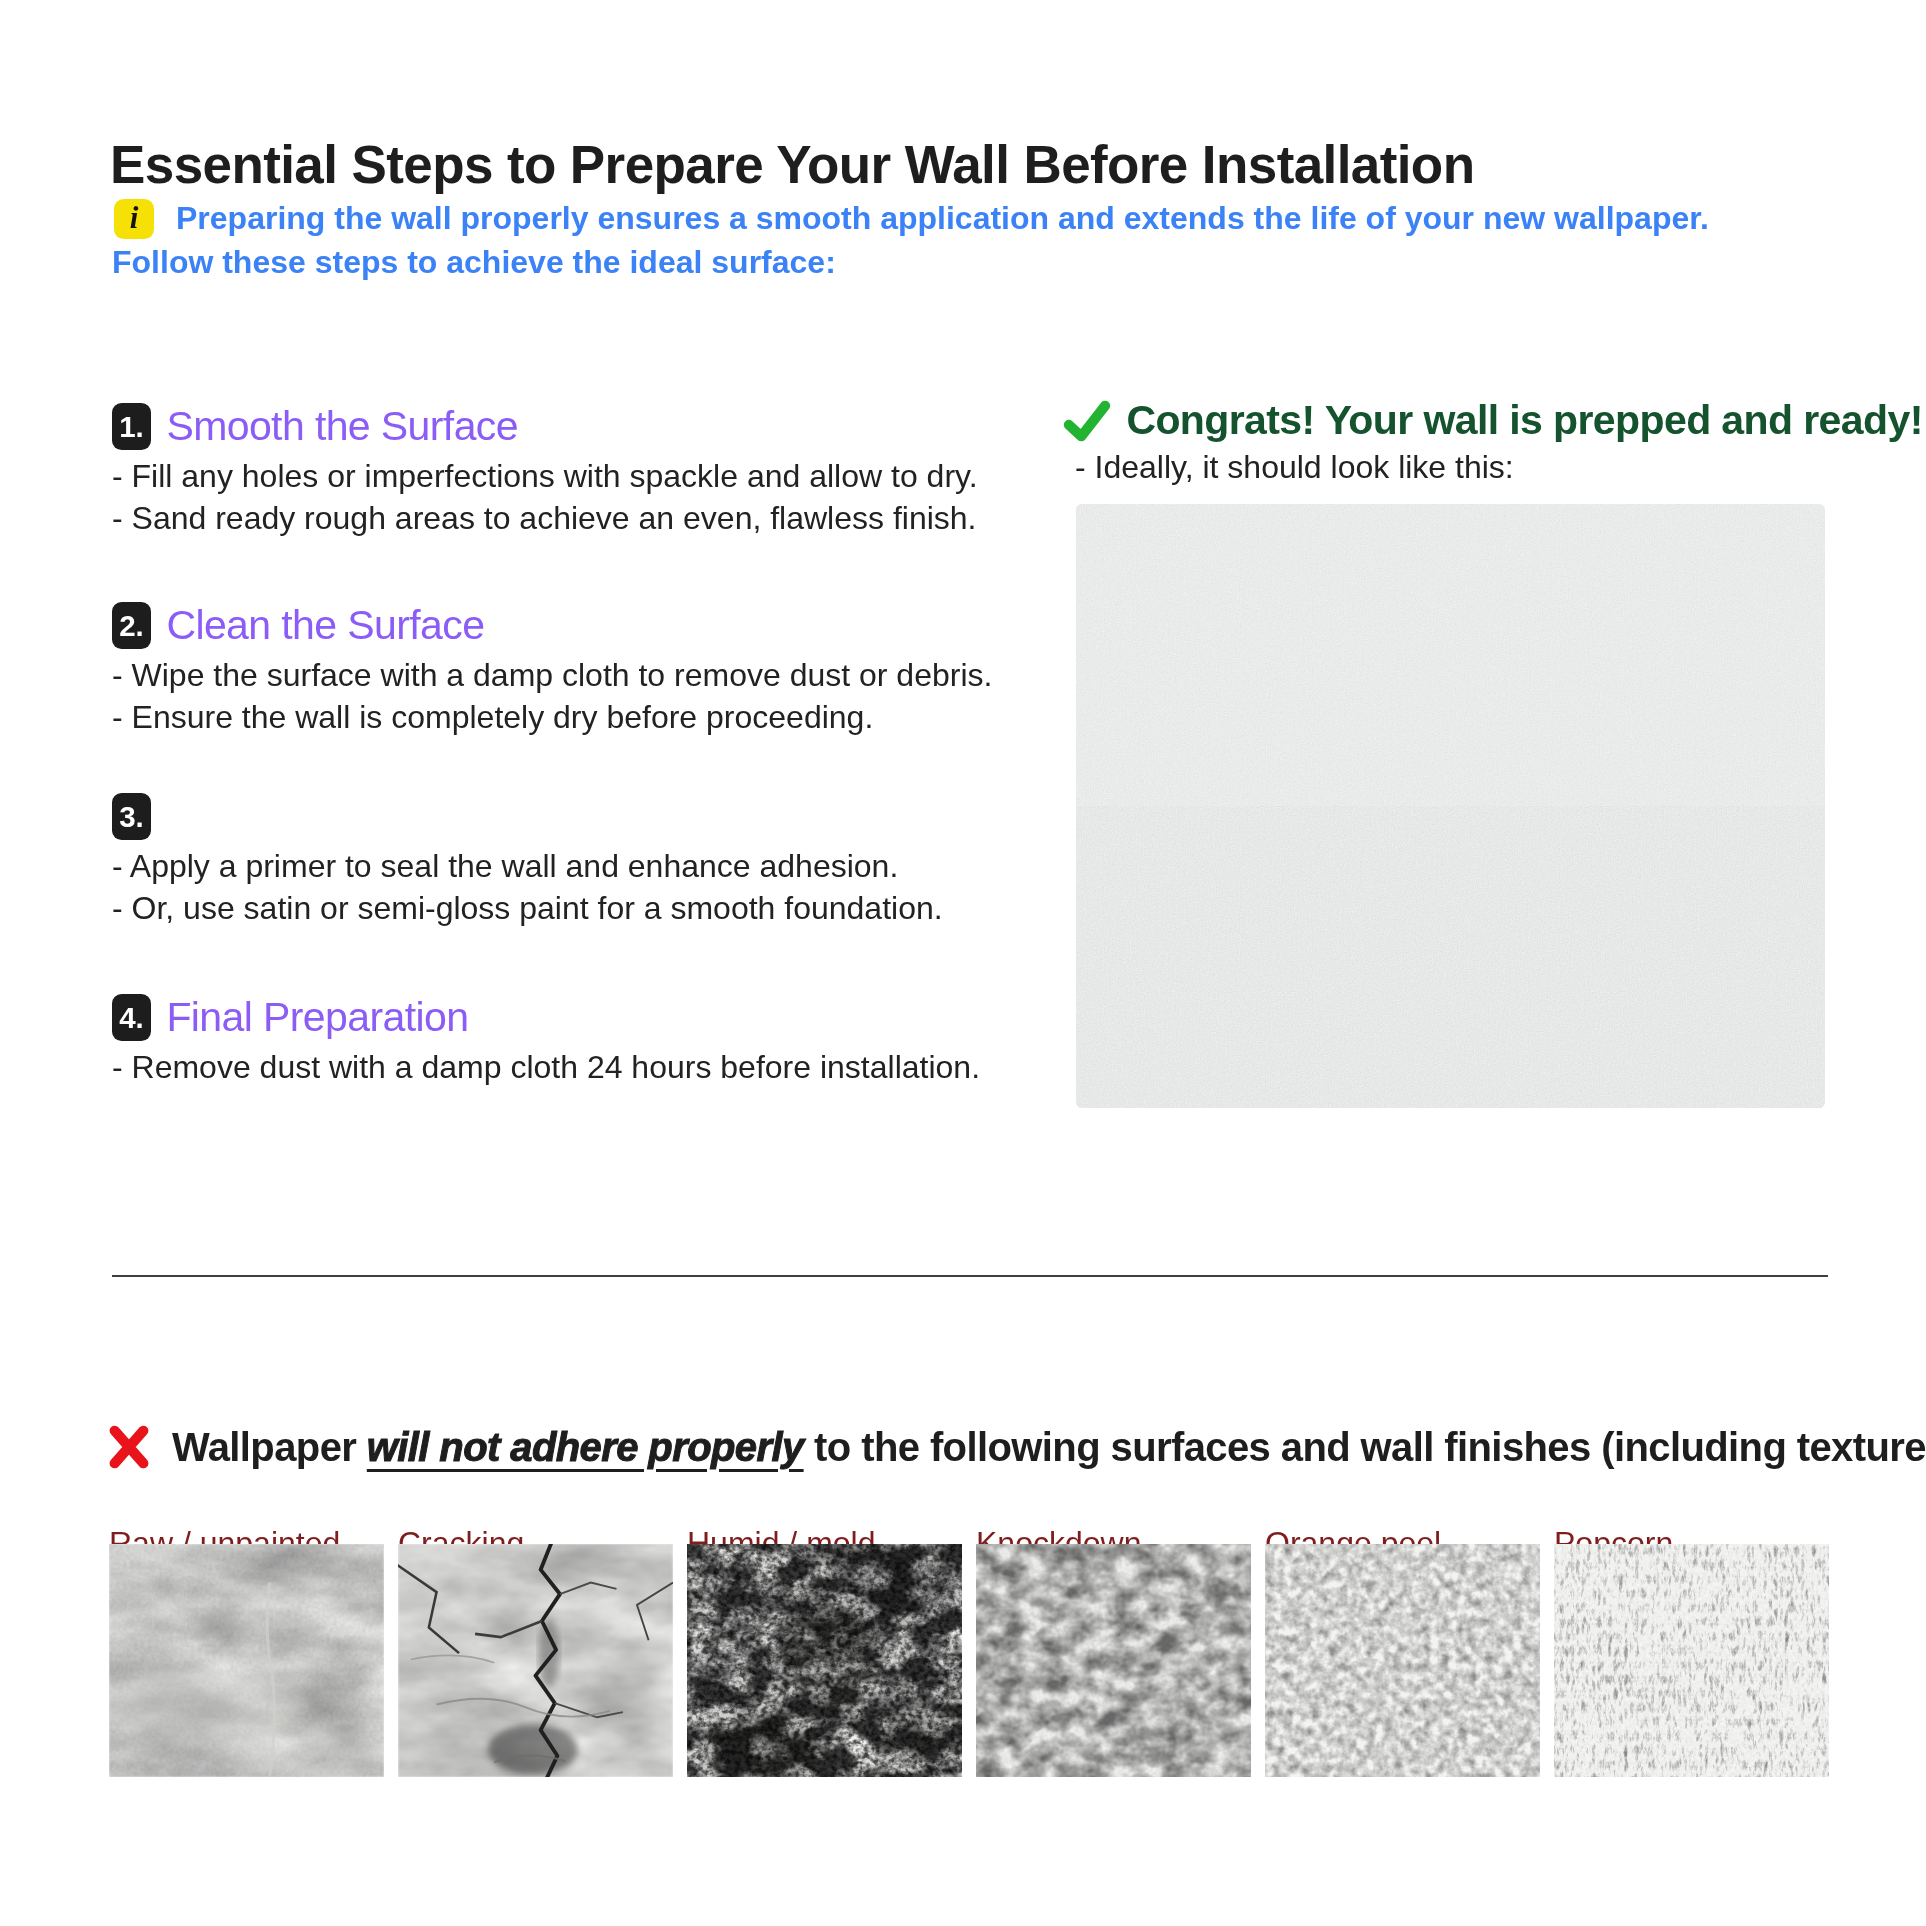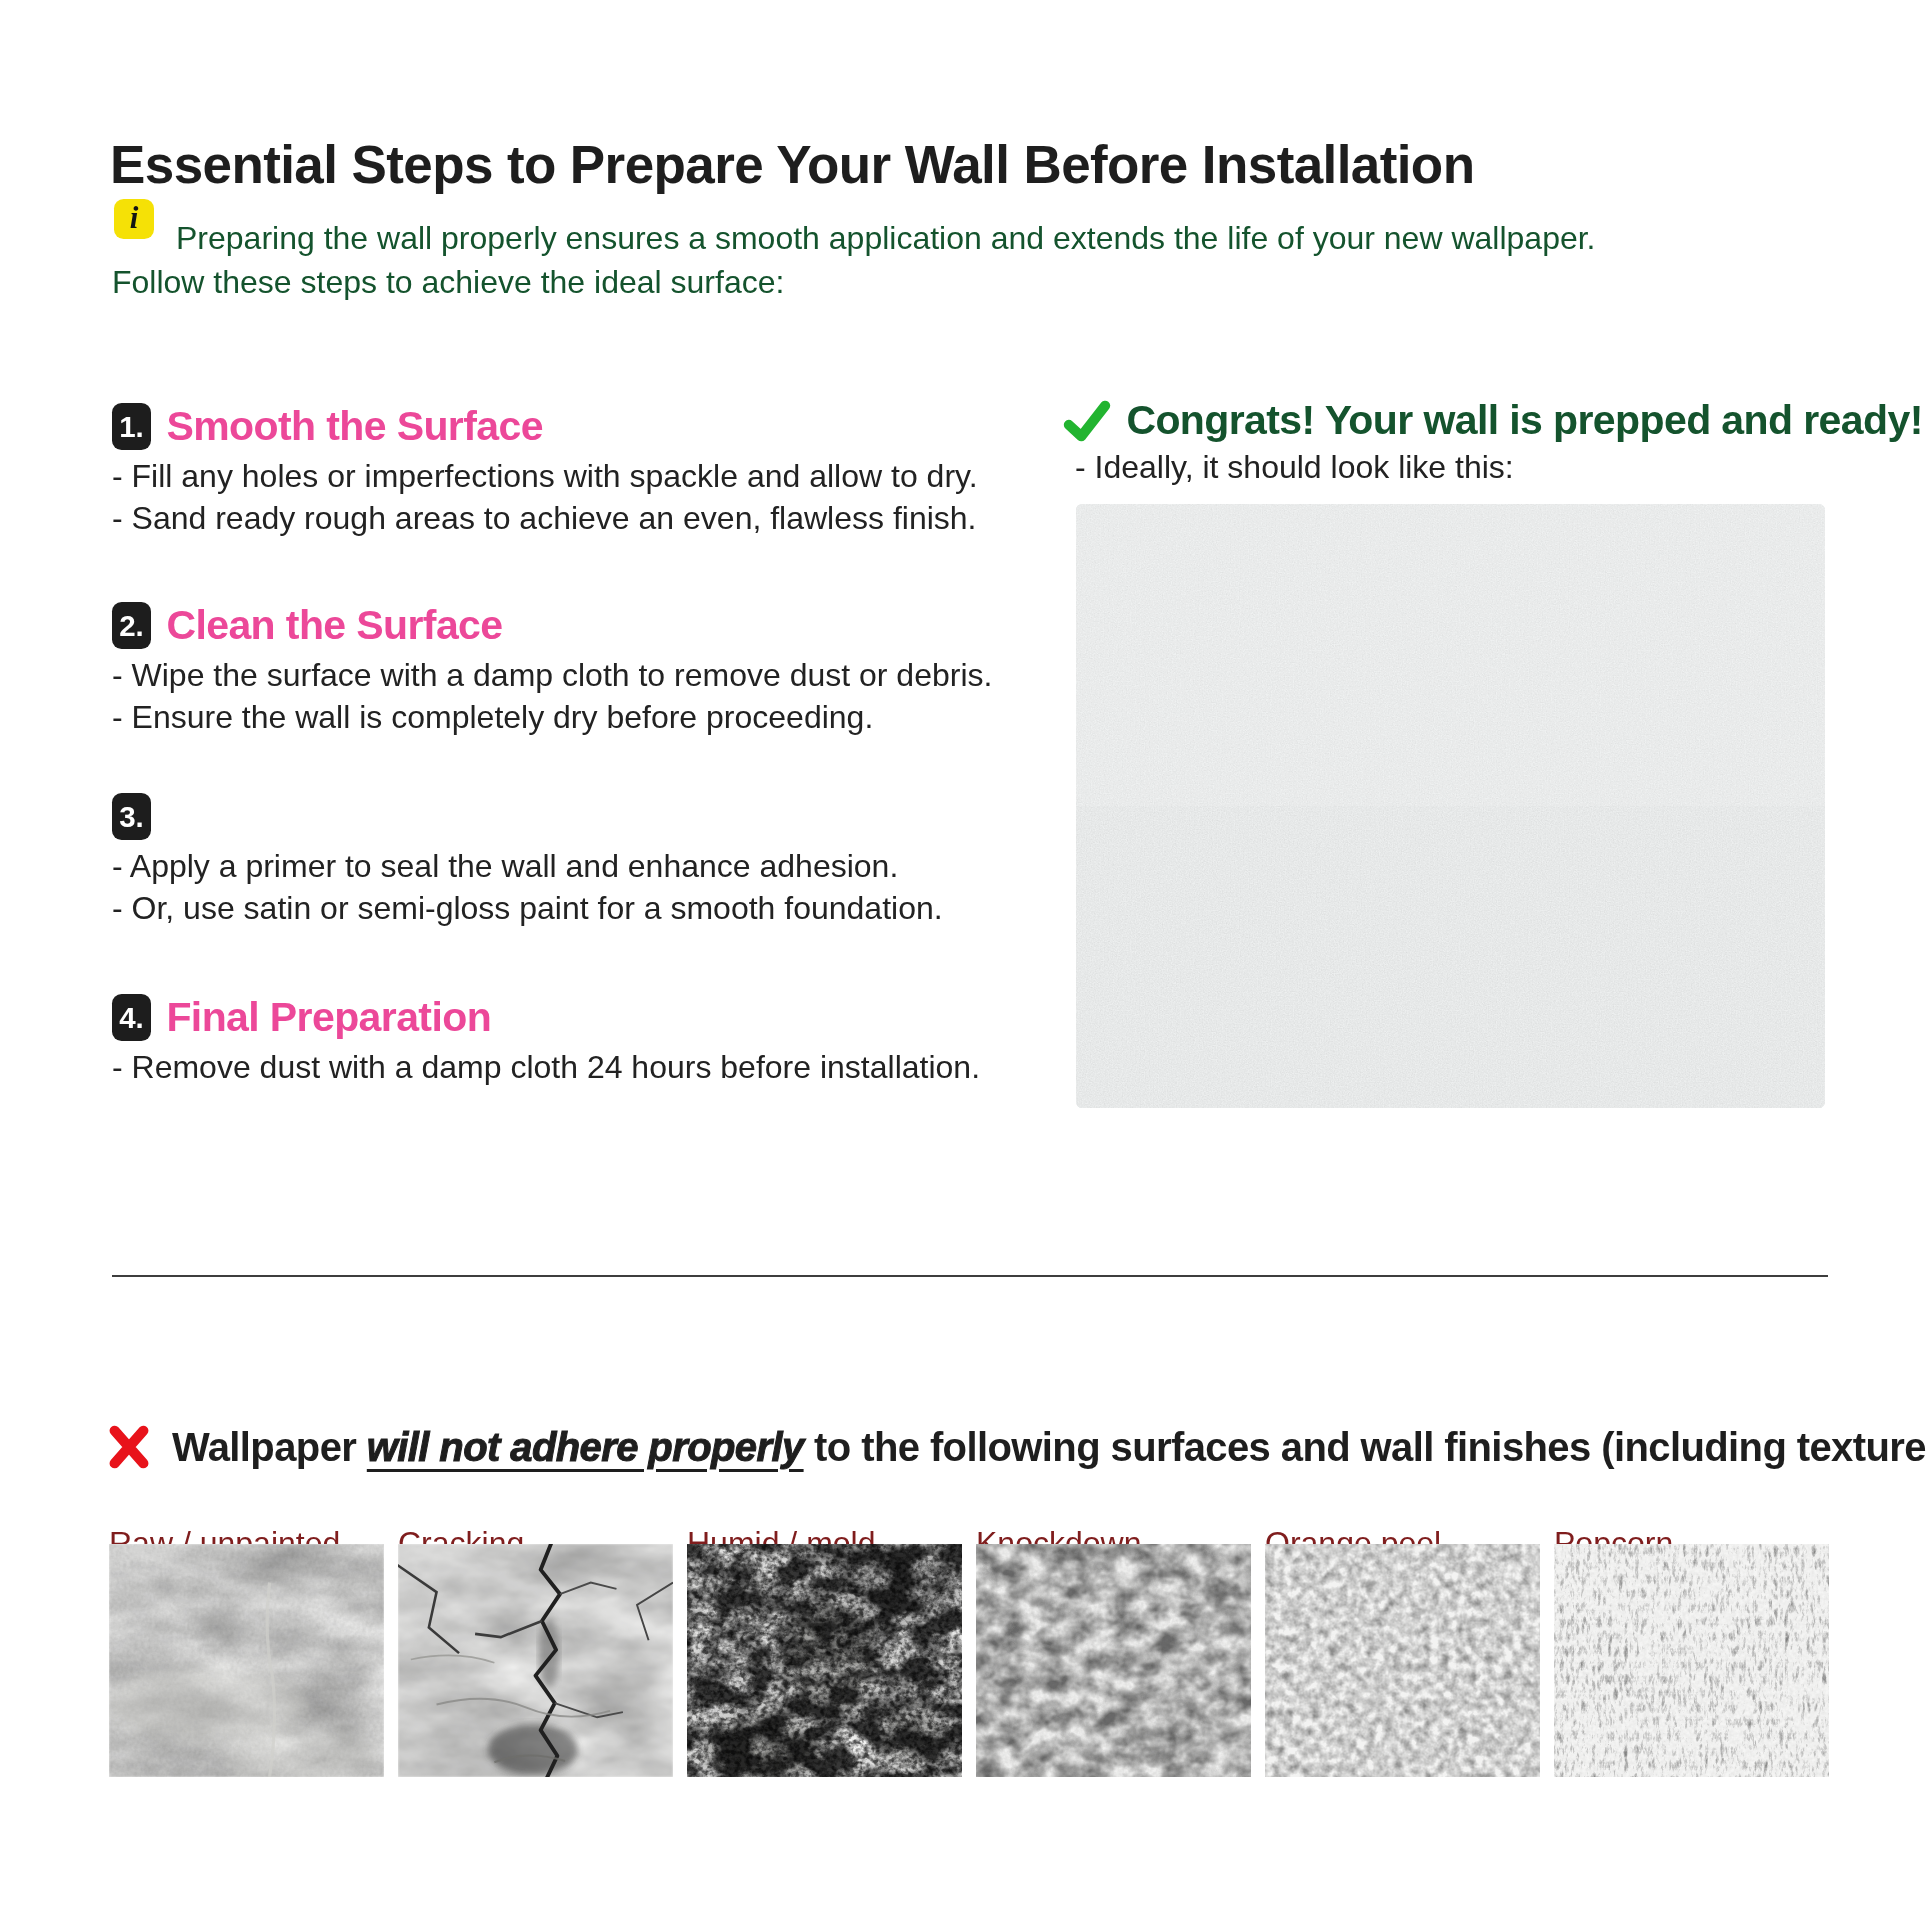--- a/index.html
+++ b/index.html
@@ -25,7 +25,7 @@
     font-style:italic;font-weight:700;font-size:31px;color:#141414;
     transform:translateY(-1.3px);
   }
-  .intro-line{font-size:32px;font-weight:400;line-height:44px;color:#14532d;white-space:nowrap;margin-top:20px;}
+  .intro-line{font-size:32px;font-weight:700;line-height:44px;color:#3b82f6;white-space:nowrap;}
   .intro-line1{left:176px;top:196px;}
   .intro-line2{left:112px;top:240px;}
 

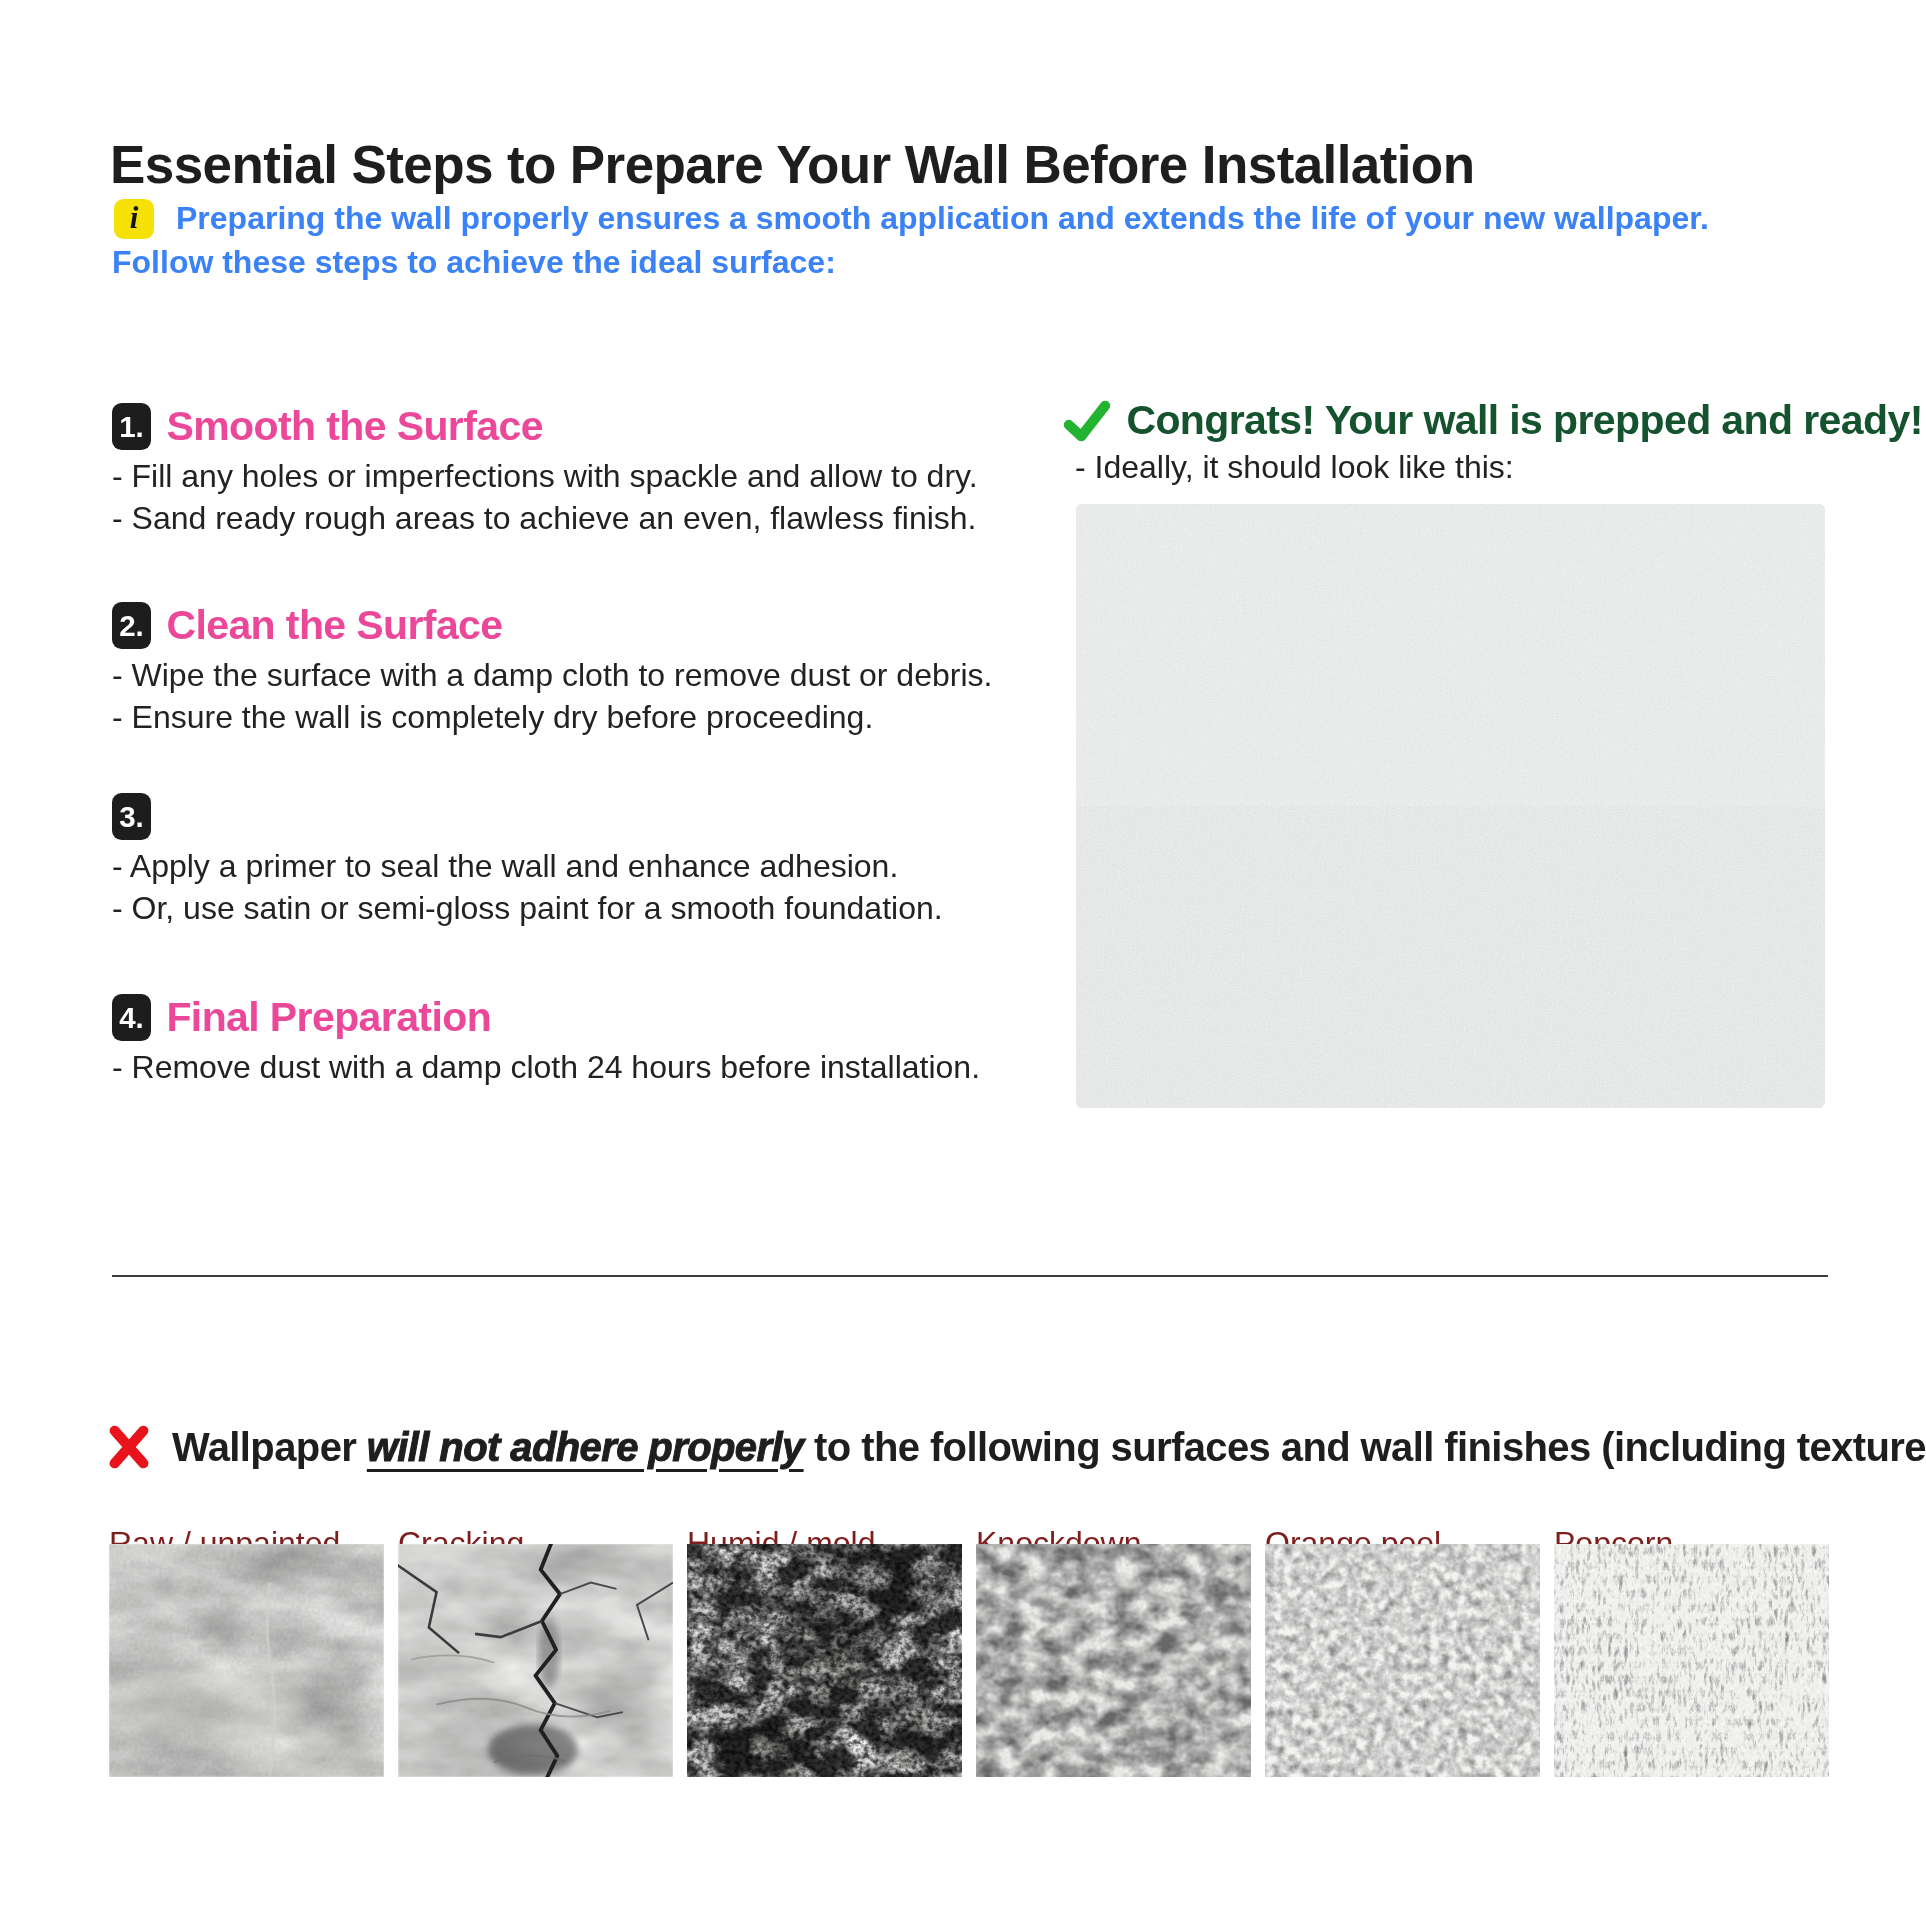--- a/index.html
+++ b/index.html
@@ -37,7 +37,7 @@
     display:flex;align-items:center;justify-content:center;
     font-size:29.5px;font-weight:700;padding:0 2.6px;box-sizing:border-box;
   }
-  .step-title{font-size:41px;font-weight:700;letter-spacing:-0.6px;color:#ec4899;white-space:nowrap;}
+  .step-title{font-size:41px;font-weight:400;letter-spacing:-0.6px;color:#8b5cf6;white-space:nowrap;}
   .step-bullets{margin-top:5.1px;font-size:32px;font-weight:400;line-height:42px;color:#222222;}
   .step-bullets div{white-space:nowrap;}
   #step-1{top:403px;}

